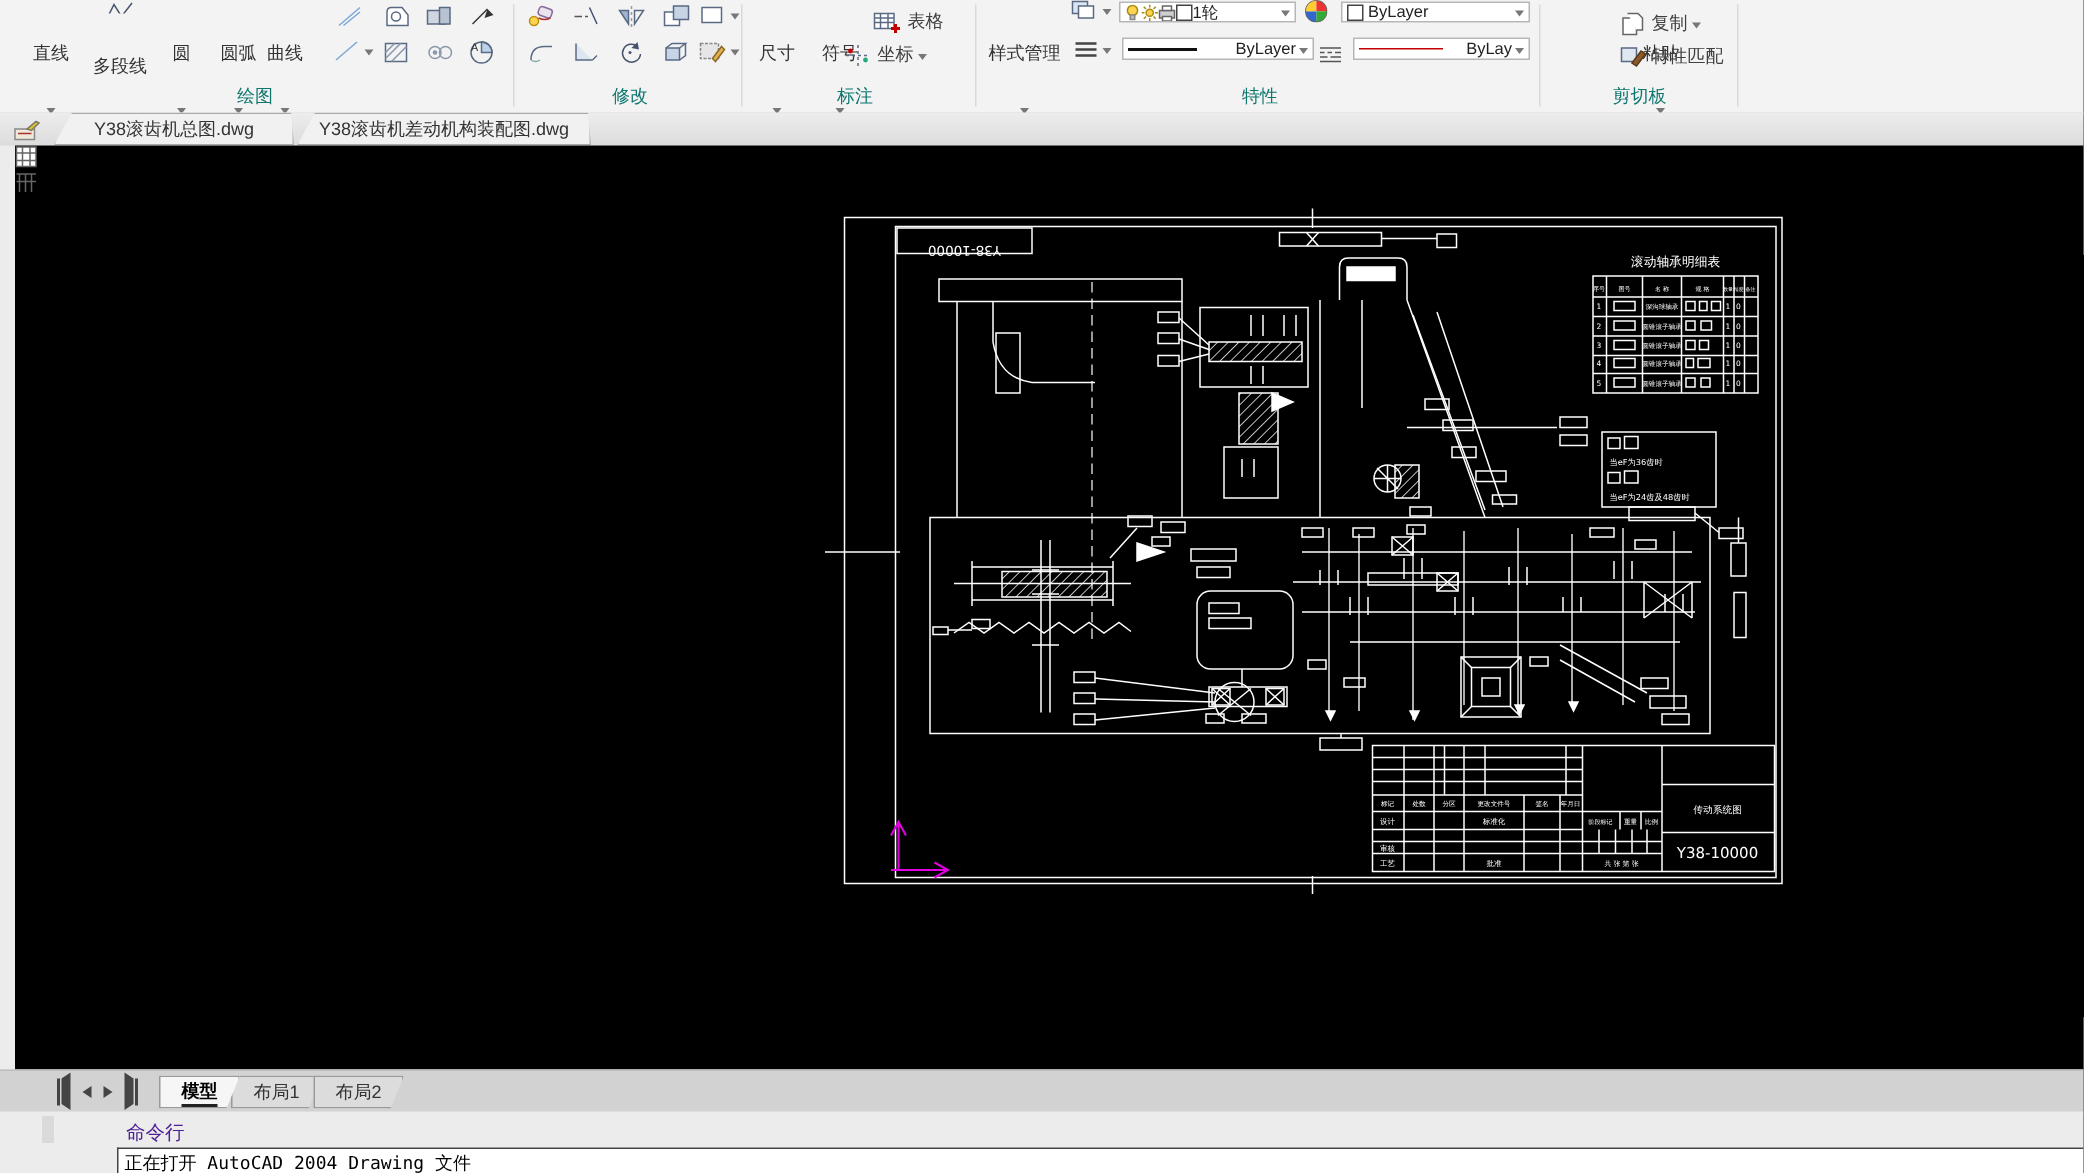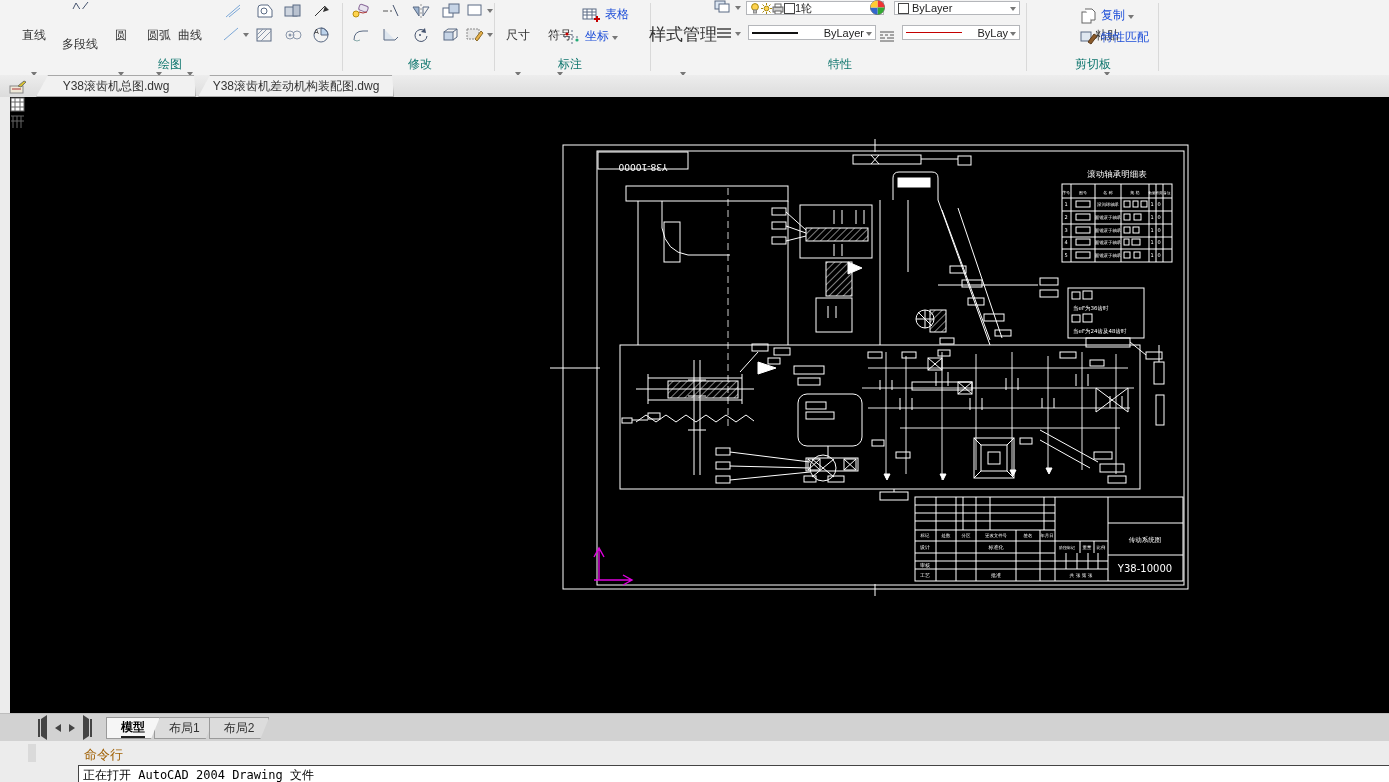--- a/index.html
+++ b/index.html
@@ -14,7 +14,7 @@
   .biglabel{font-size:12px;color:#333;line-height:16px;white-space:nowrap;}
   .dd-tri{width:0;height:0;border-left:3px solid transparent;border-right:3px solid transparent;border-top:4px solid #777;margin-top:2px;}
   .smicon{width:22px;height:18px;display:flex;align-items:center;justify-content:center;}
-  .combo{display:flex;align-items:center;gap:3px;font-size:12px;color:#1d4ed8;}
+  .combo{display:flex;align-items:center;gap:3px;font-size:12px;color:#404040;}
   .dd{background:#fff;border:1px solid #b4b6ba;display:flex;align-items:center;font-size:11px;color:#222;padding:0 3px;box-sizing:border-box;}
   .dd .grow{flex:1;}
   .swatch{width:9px;height:9px;background:#fff;border:1px solid #444;}

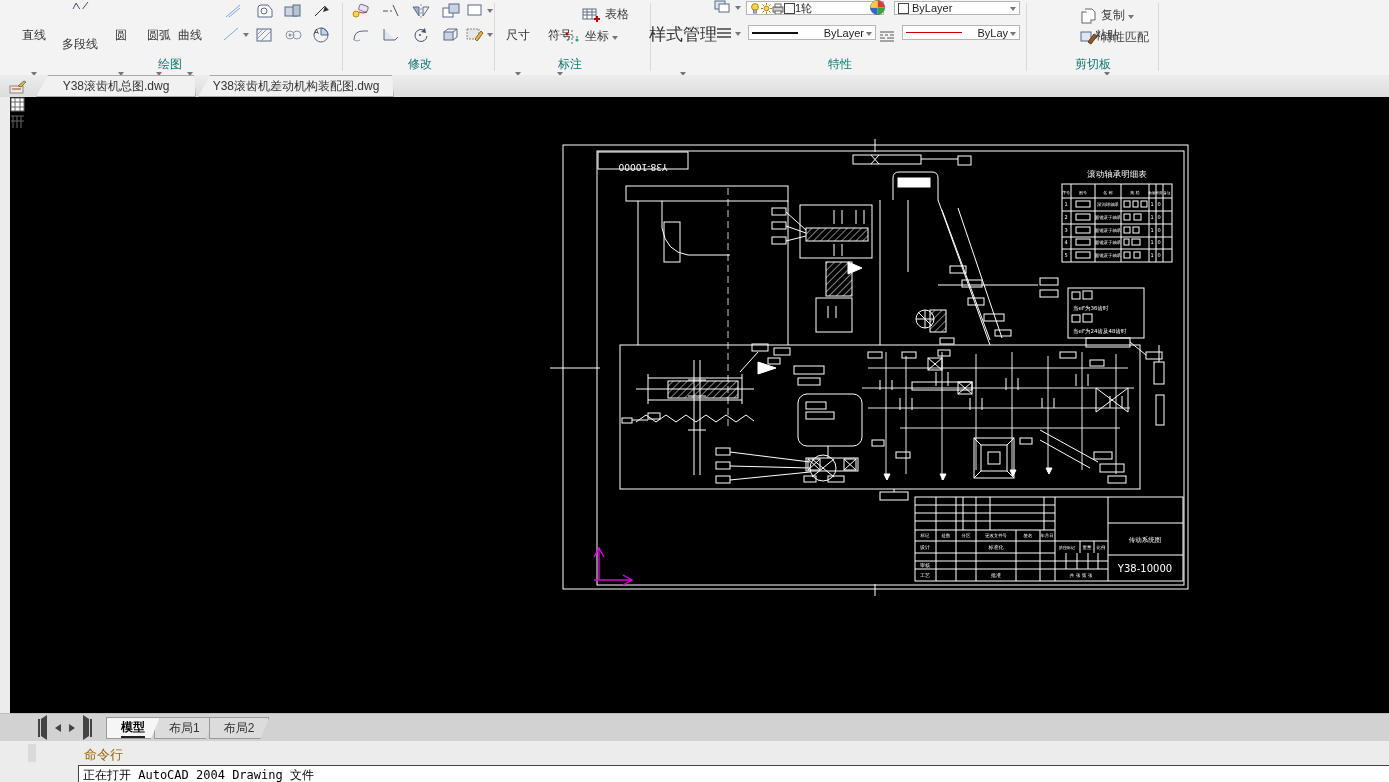--- a/index.html
+++ b/index.html
@@ -268,7 +268,7 @@
       <div class="dd-tri"></div>
     </div>
 
-  <div class="dd abs" style="left:746px;top:1px;width:138px;height:14px">
+  <div class="dd abs" style="left:746px;top:1px;width:118px;height:14px">
     <svg width="11" height="11">
         <circle cx="5" cy="4" r="3.4" fill="#ffd34d" stroke="#a98a10"></circle>
         <rect x="3.5" y="7" width="3" height="3" fill="#bbb" stroke="#888"></rect>

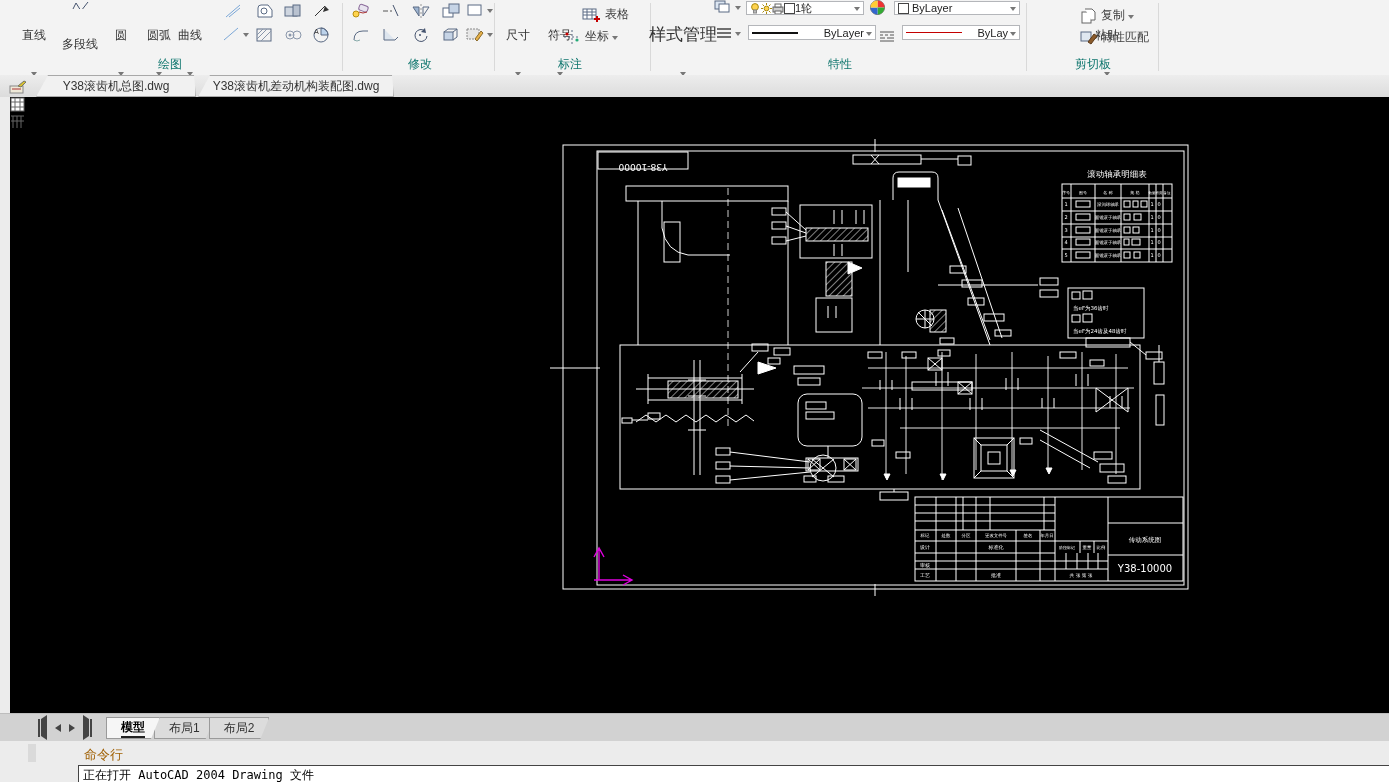--- a/index.html
+++ b/index.html
@@ -251,7 +251,7 @@
           <rect x="2" y="0" width="18" height="14" fill="#fff" stroke="#5a6a84"></rect>
           <path d="M5 3 h12 M5 6 h12 M5 9 h8" stroke="#8aa"></path>
         </svg></div>
-    <div class="biglabel" style="font-size:17px">样式管理</div>
+    <div class="biglabel" style="font-size:12px">样式管理</div>
     <div class="dd-tri"></div>
   </div>
   <div class="combo abs" style="left:714px;top:0px">

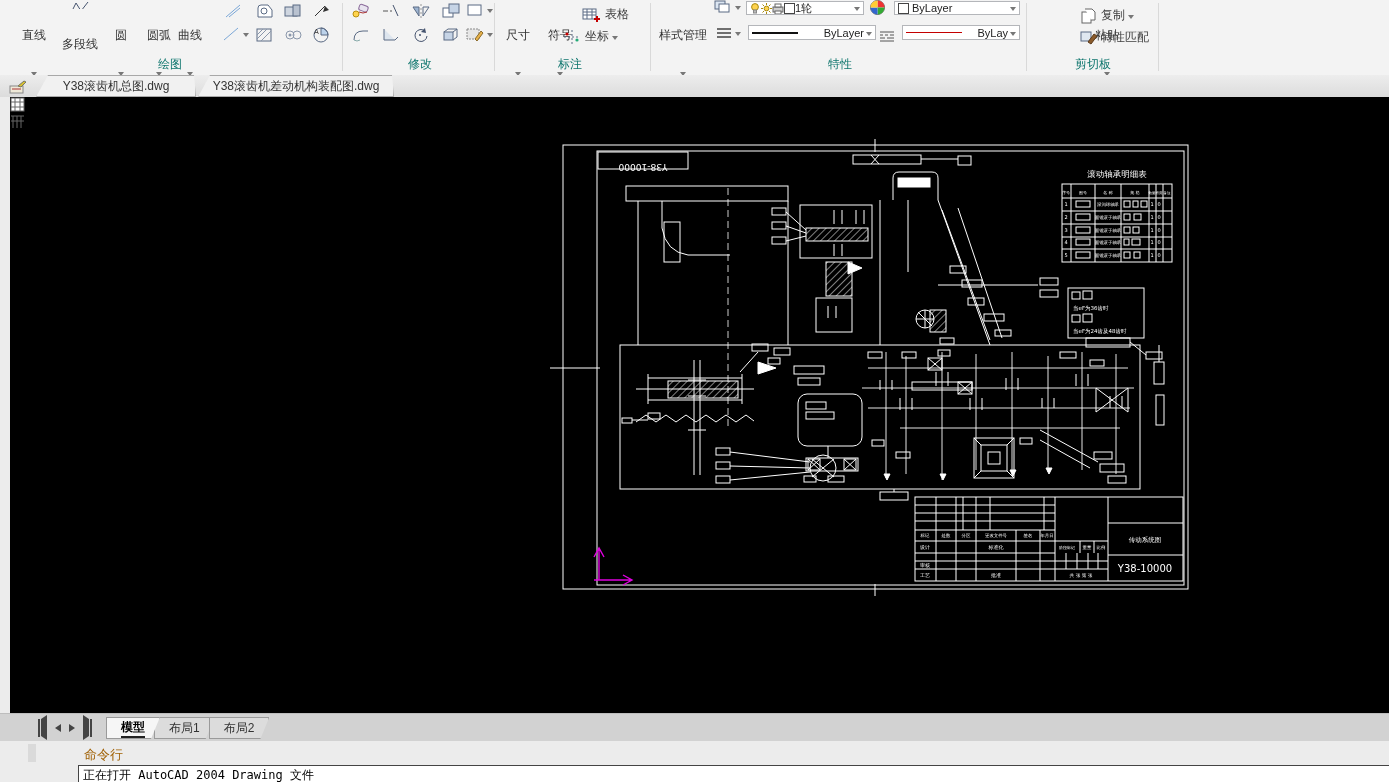--- a/index.html
+++ b/index.html
@@ -38,7 +38,7 @@
   .laytab.active{background:#f6f6f6;font-weight:bold;color:#000;z-index:2;}
   .laytab.active span{border-bottom:2px solid #222;}
   
-  #cmdtitle{left:0;top:741px;width:1389px;height:24px;background:#ececec;font-size:13px;color:#a16207;}
+  #cmdtitle{left:0;top:741px;width:1389px;height:24px;background:#ececec;font-size:13px;color:#4c1d95;}
   #cmdtitle span{position:absolute;left:84px;top:5px;}
   #cmdstrip{left:28px;top:744px;width:8px;height:18px;background:#dadada;}
   #cmdline{left:78px;top:765px;width:1311px;height:17px;background:#fff;border-top:1px solid #444;border-left:1px solid #444;font-family:"DejaVu Sans Mono","Liberation Mono",monospace;font-size:12px;color:#000;box-sizing:border-box;padding:1px 0 0 4px;white-space:nowrap;}

